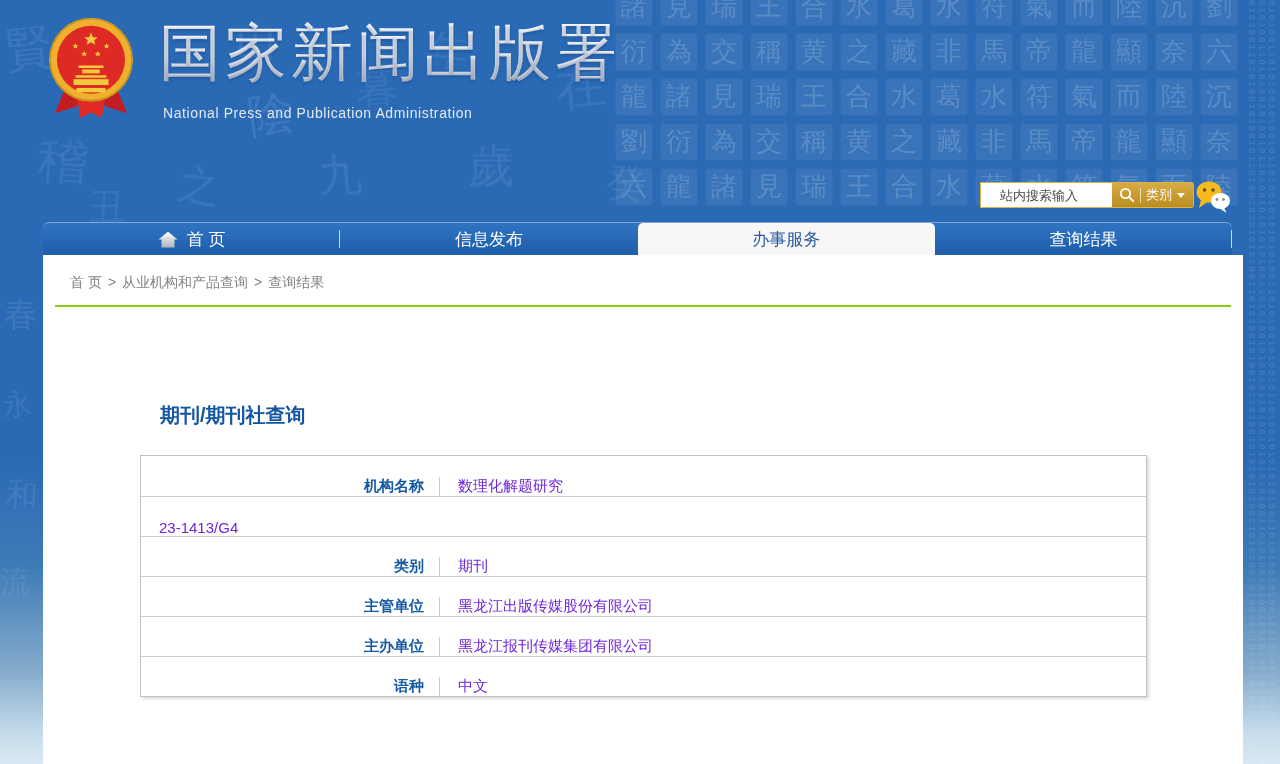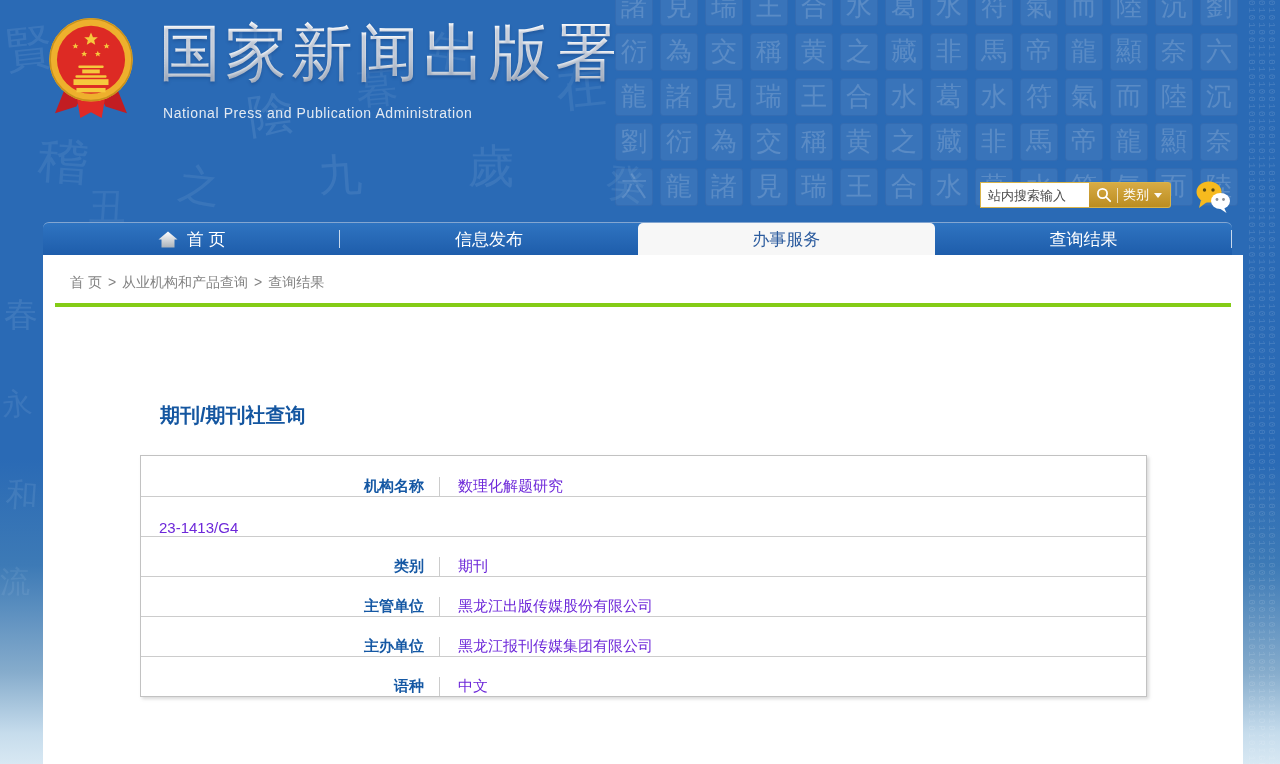--- a/index.html
+++ b/index.html
@@ -38,8 +38,8 @@
   .site-subtitle { font-size:14px; letter-spacing:0.6px; color:#e3eaf2; margin-top:13px; padding-left:4px; }
 
   .topbar { position:absolute; left:980px; top:182px; height:26px; display:flex; z-index:4; }
-  .search-input { width:109px; height:26px; border:1px solid #d8b44a; border-right:none;
-    padding:0 7px; font-size:13px; color:#333; background:#fff; outline:none;
+  .search-input { width:132px; height:26px; border:1px solid #d8b44a; border-right:none;
+    padding:0 19px; font-size:13px; color:#333; background:#fff; outline:none;
     font-family:"Liberation Sans", sans-serif; }
   .search-input::placeholder { color:#4a4a4a; opacity:1; }
   .search-gold { width:82px; height:26px; display:flex; align-items:center; gap:5px;

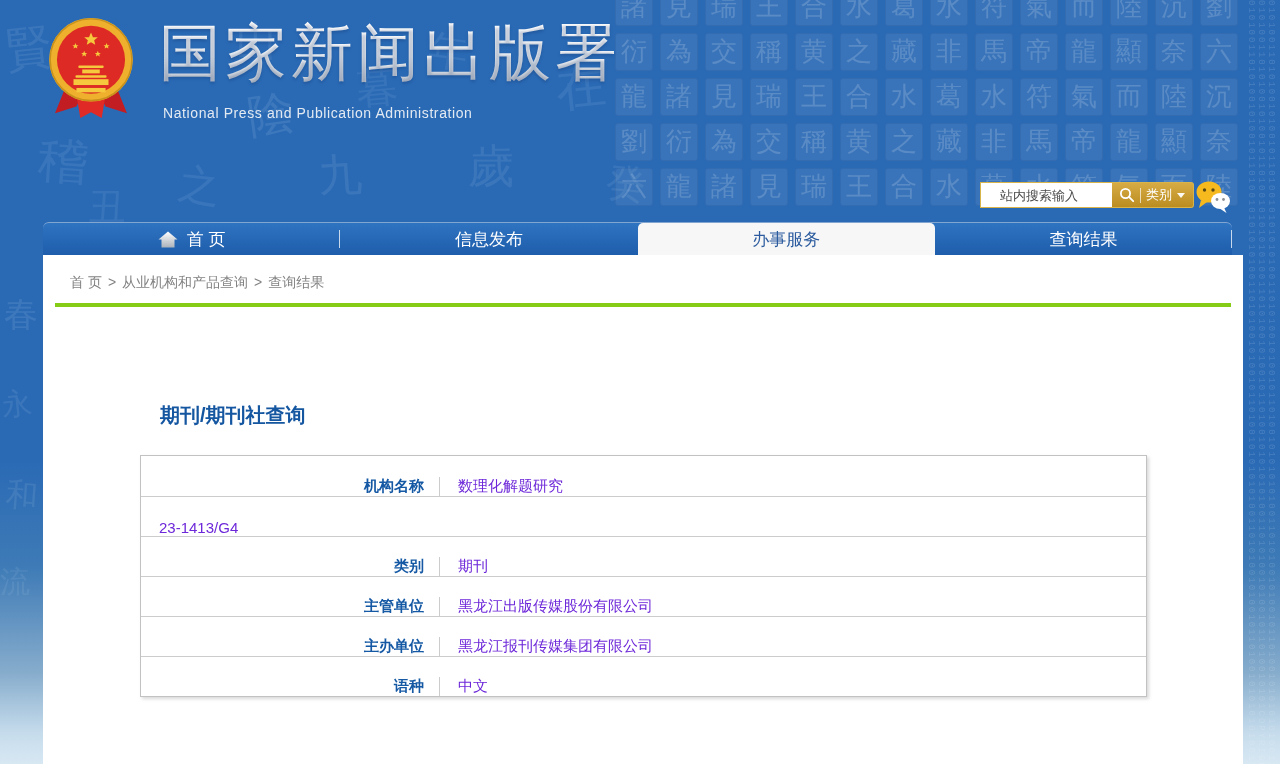--- a/index.html
+++ b/index.html
@@ -64,7 +64,7 @@
   
   .panel { position:absolute; left:43px; top:255px; width:1200px; height:509px; background:#fff; z-index:3; }
   .breadcrumb { position:absolute; left:12px; right:12px; top:0; height:52px;
-    border-bottom:4px solid #84cc16; padding:19px 0 0 15px; font-size:14px; color:#828282; }
+    border-bottom:2px solid #84cc16; padding:19px 0 0 15px; font-size:14px; color:#828282; }
   .breadcrumb a { color:#828282; text-decoration:none; cursor:pointer; }
   .crumb-sep { margin:0 6px; }
   .page-title { position:absolute; left:117px; top:147px; font-size:20px; font-weight:bold; color:#1456a0; }

